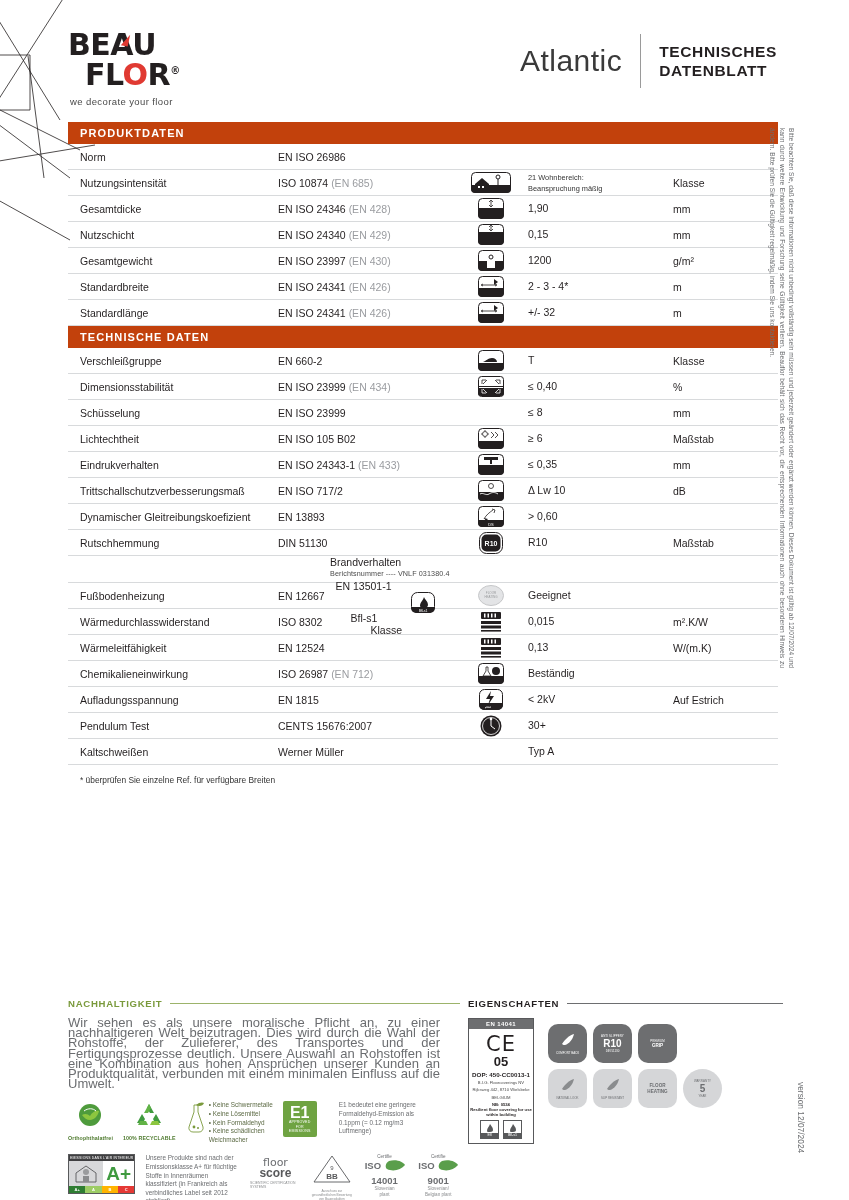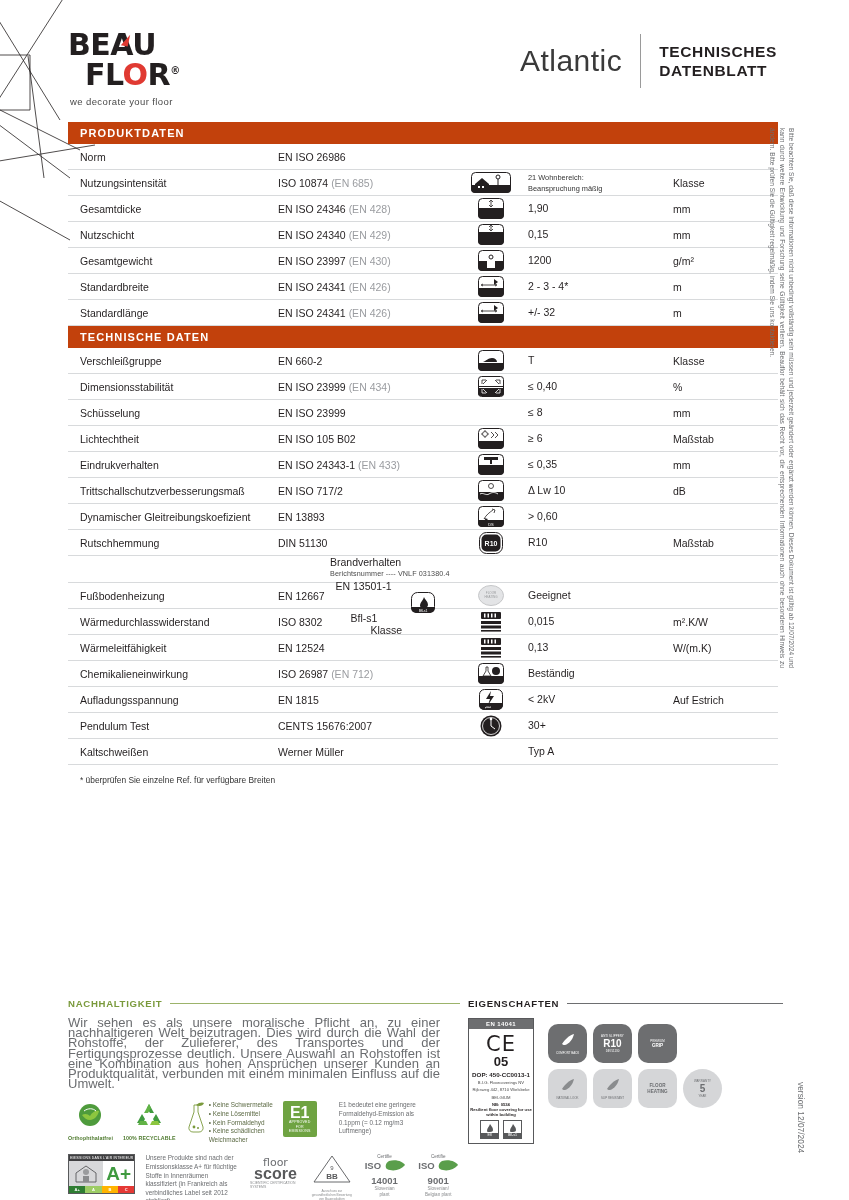--- a/index.html
+++ b/index.html
@@ -133,7 +133,7 @@
   .fs-badge { width: 56px; height: 38px; display: flex; flex-direction: column;
     align-items: center; justify-content: center; }
   .fs-floor { font-size: 11px; color: #6b6d70; font-family: "DejaVu Sans", sans-serif; line-height: 10px; }
-  .fs-score { font-size: 16px; font-weight: bold; color: #58595b; line-height: 11px; }
+  .fs-score { font-size: 12px; font-weight: bold; color: #58595b; line-height: 11px; }
   .fs-sub { font-size: 3.4px; color: #8a8c8e; margin-top: 2px; }
 
   .bb-badge { width: 46px; text-align: center; }

